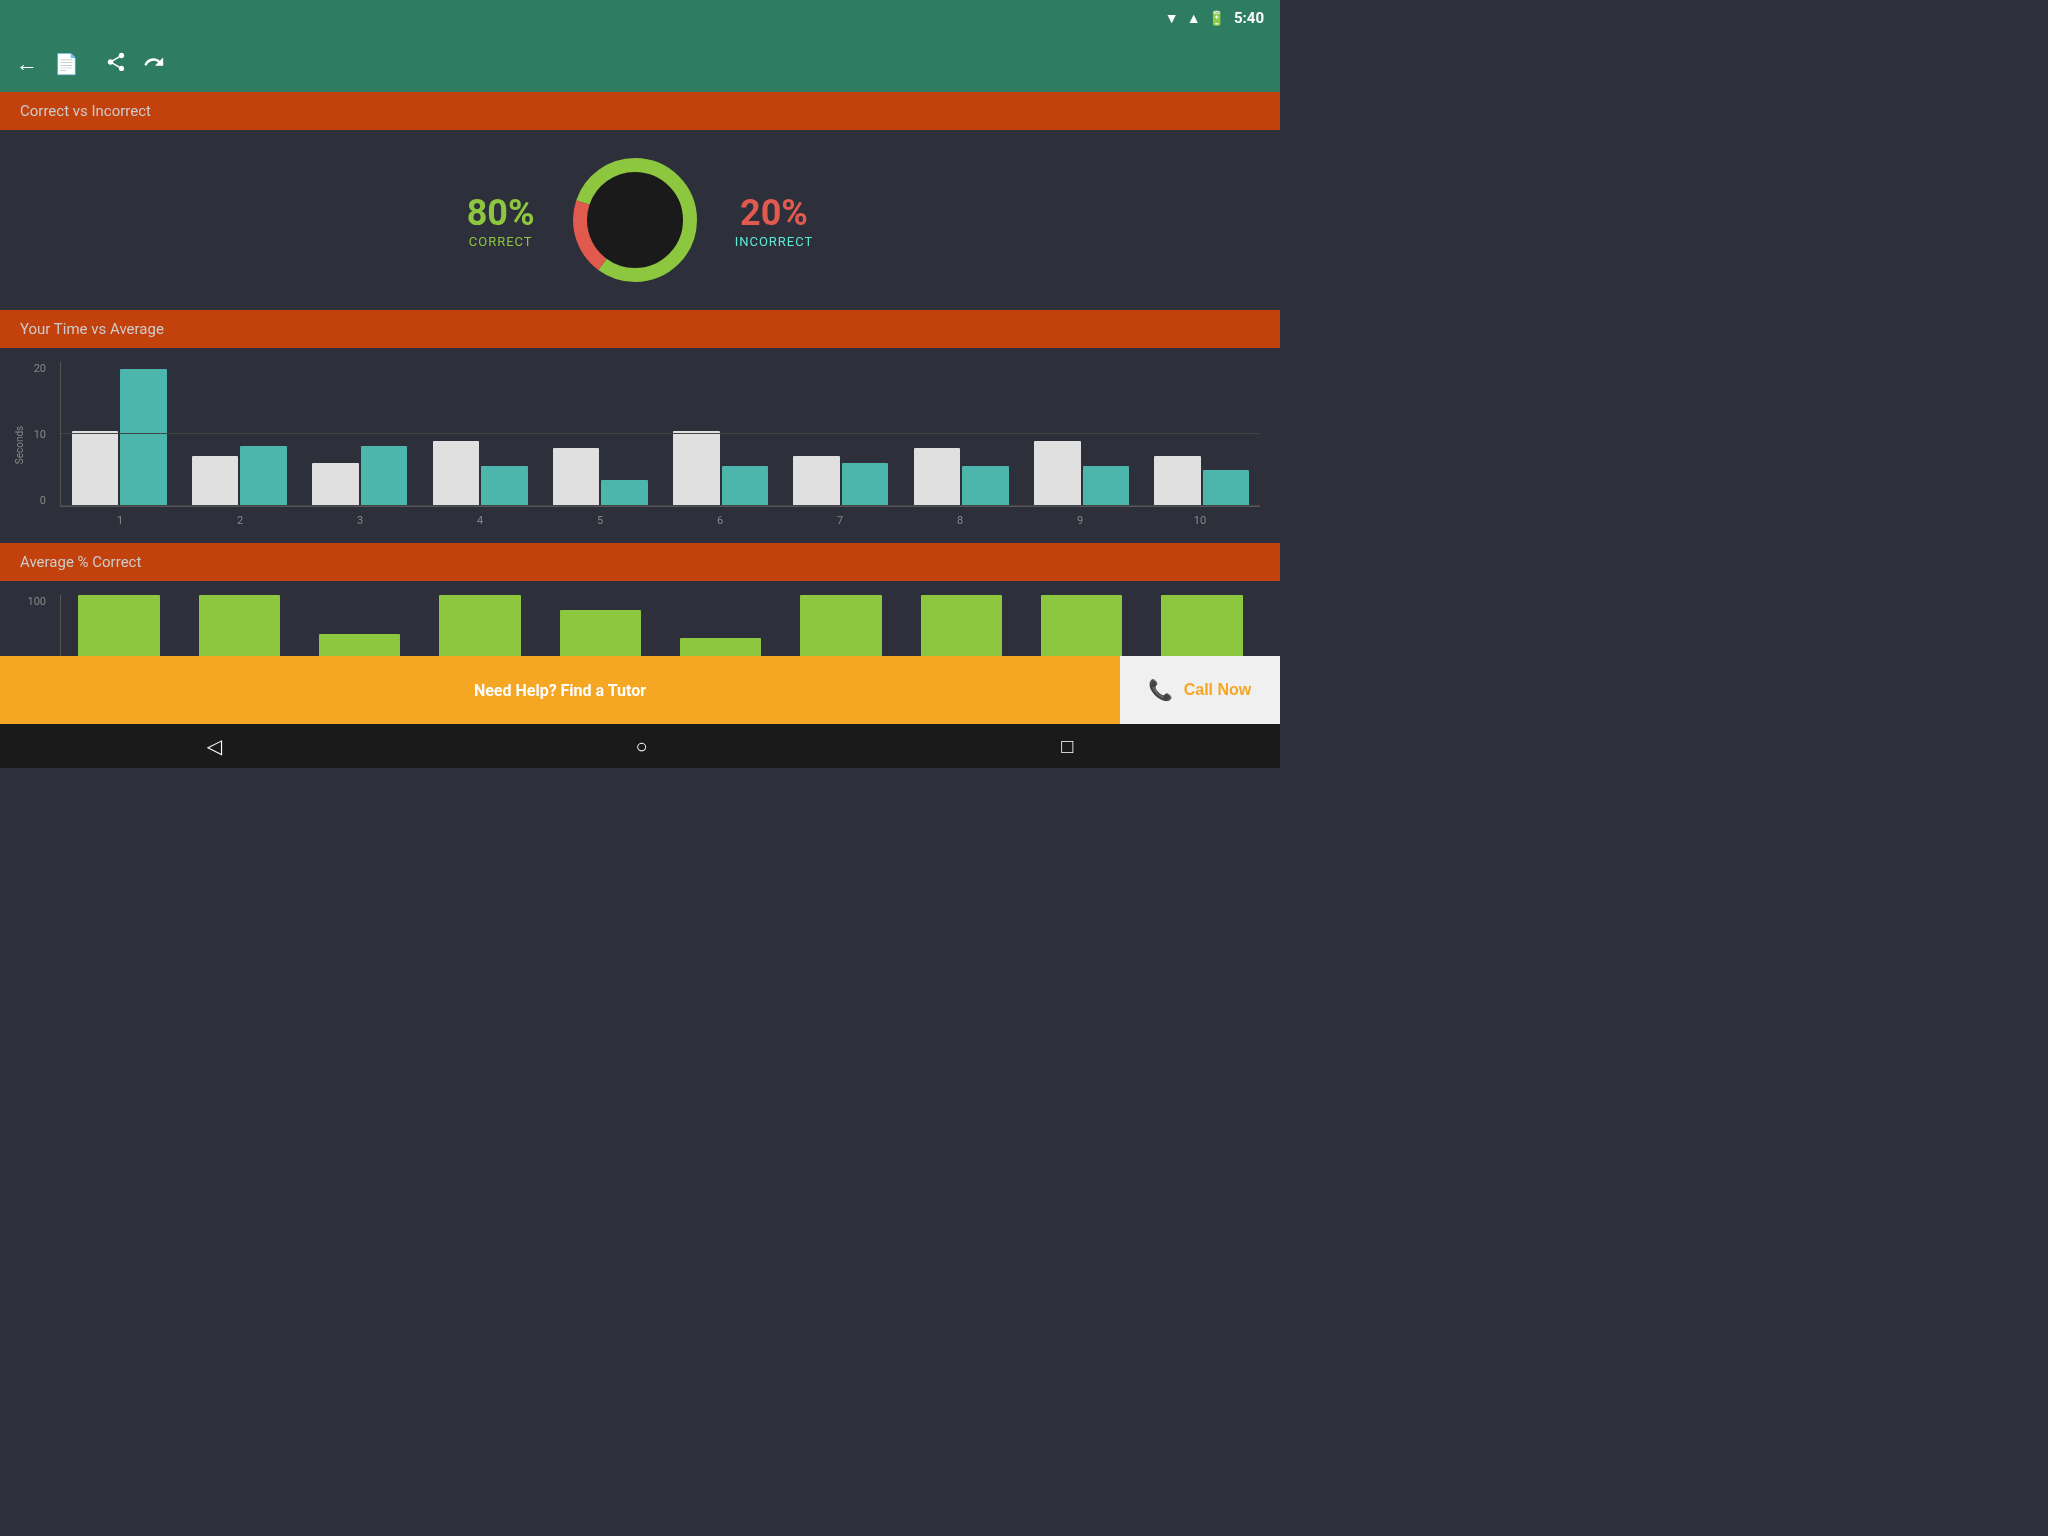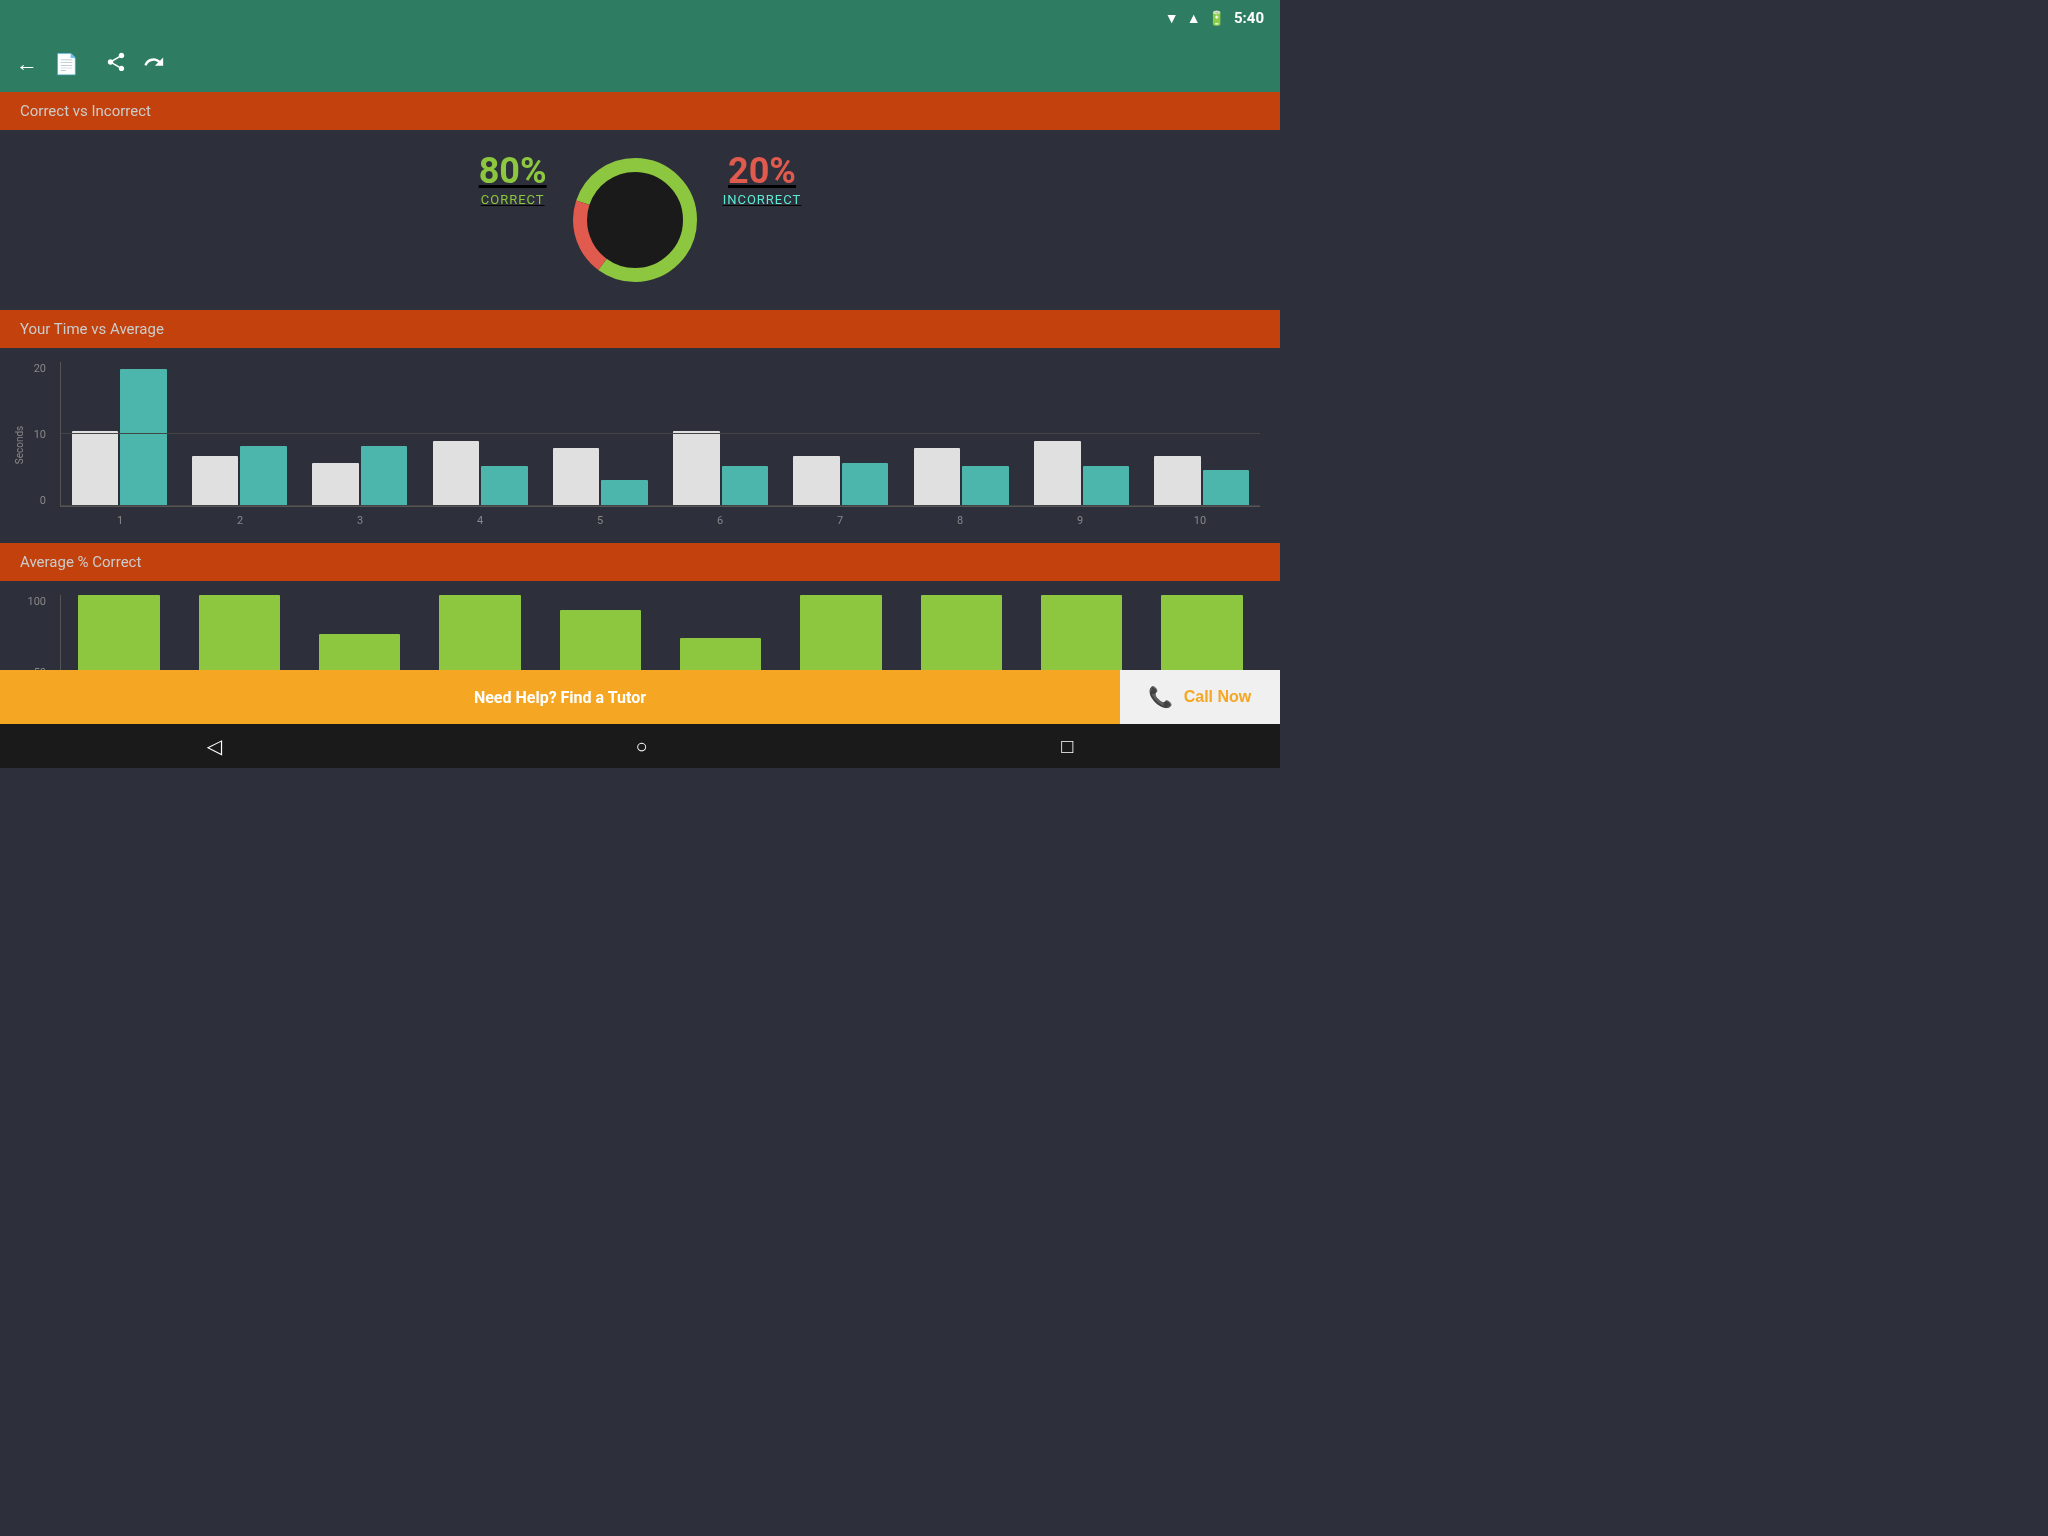--- a/index.html
+++ b/index.html
@@ -88,8 +88,8 @@
     }
     .donut-container {
       display: flex;
-      gap: 18px;
-      text-decoration: underline;
+      align-items: center;
+      gap: 30px;
     }
     .correct-label {
       text-align: center;

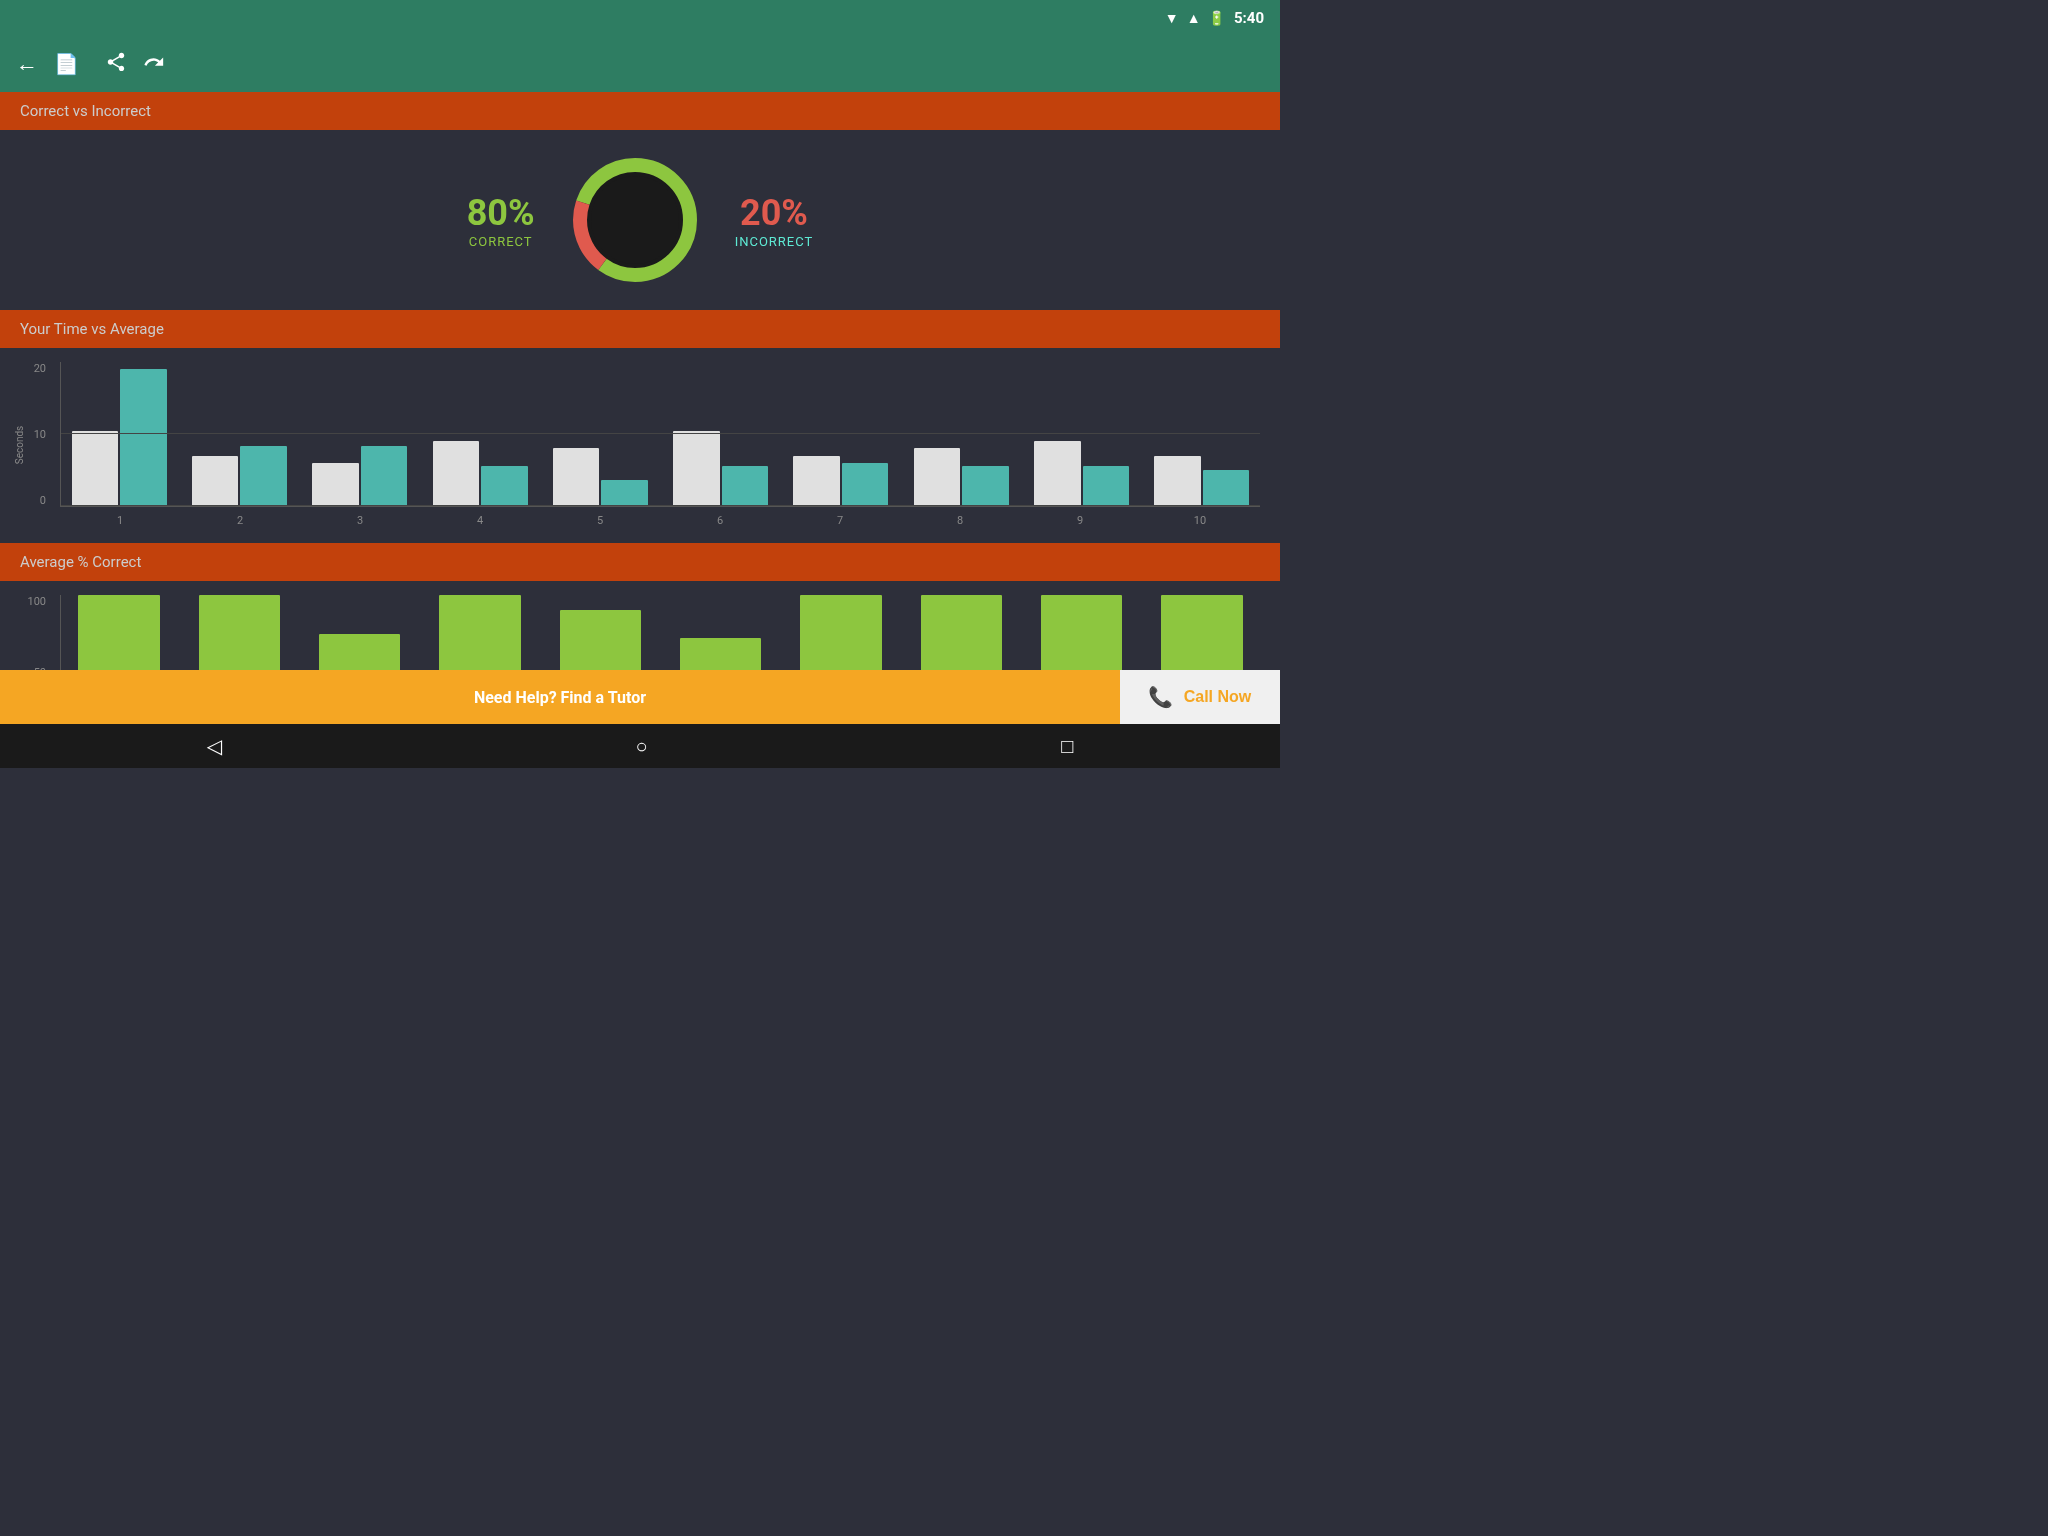--- a/index.html
+++ b/index.html
@@ -222,7 +222,7 @@
       bottom: 44px;
       left: 0;
       right: 0;
-      height: 54px;
+      height: 68px;
       background: #f5a623;
       display: flex;
       align-items: center;

